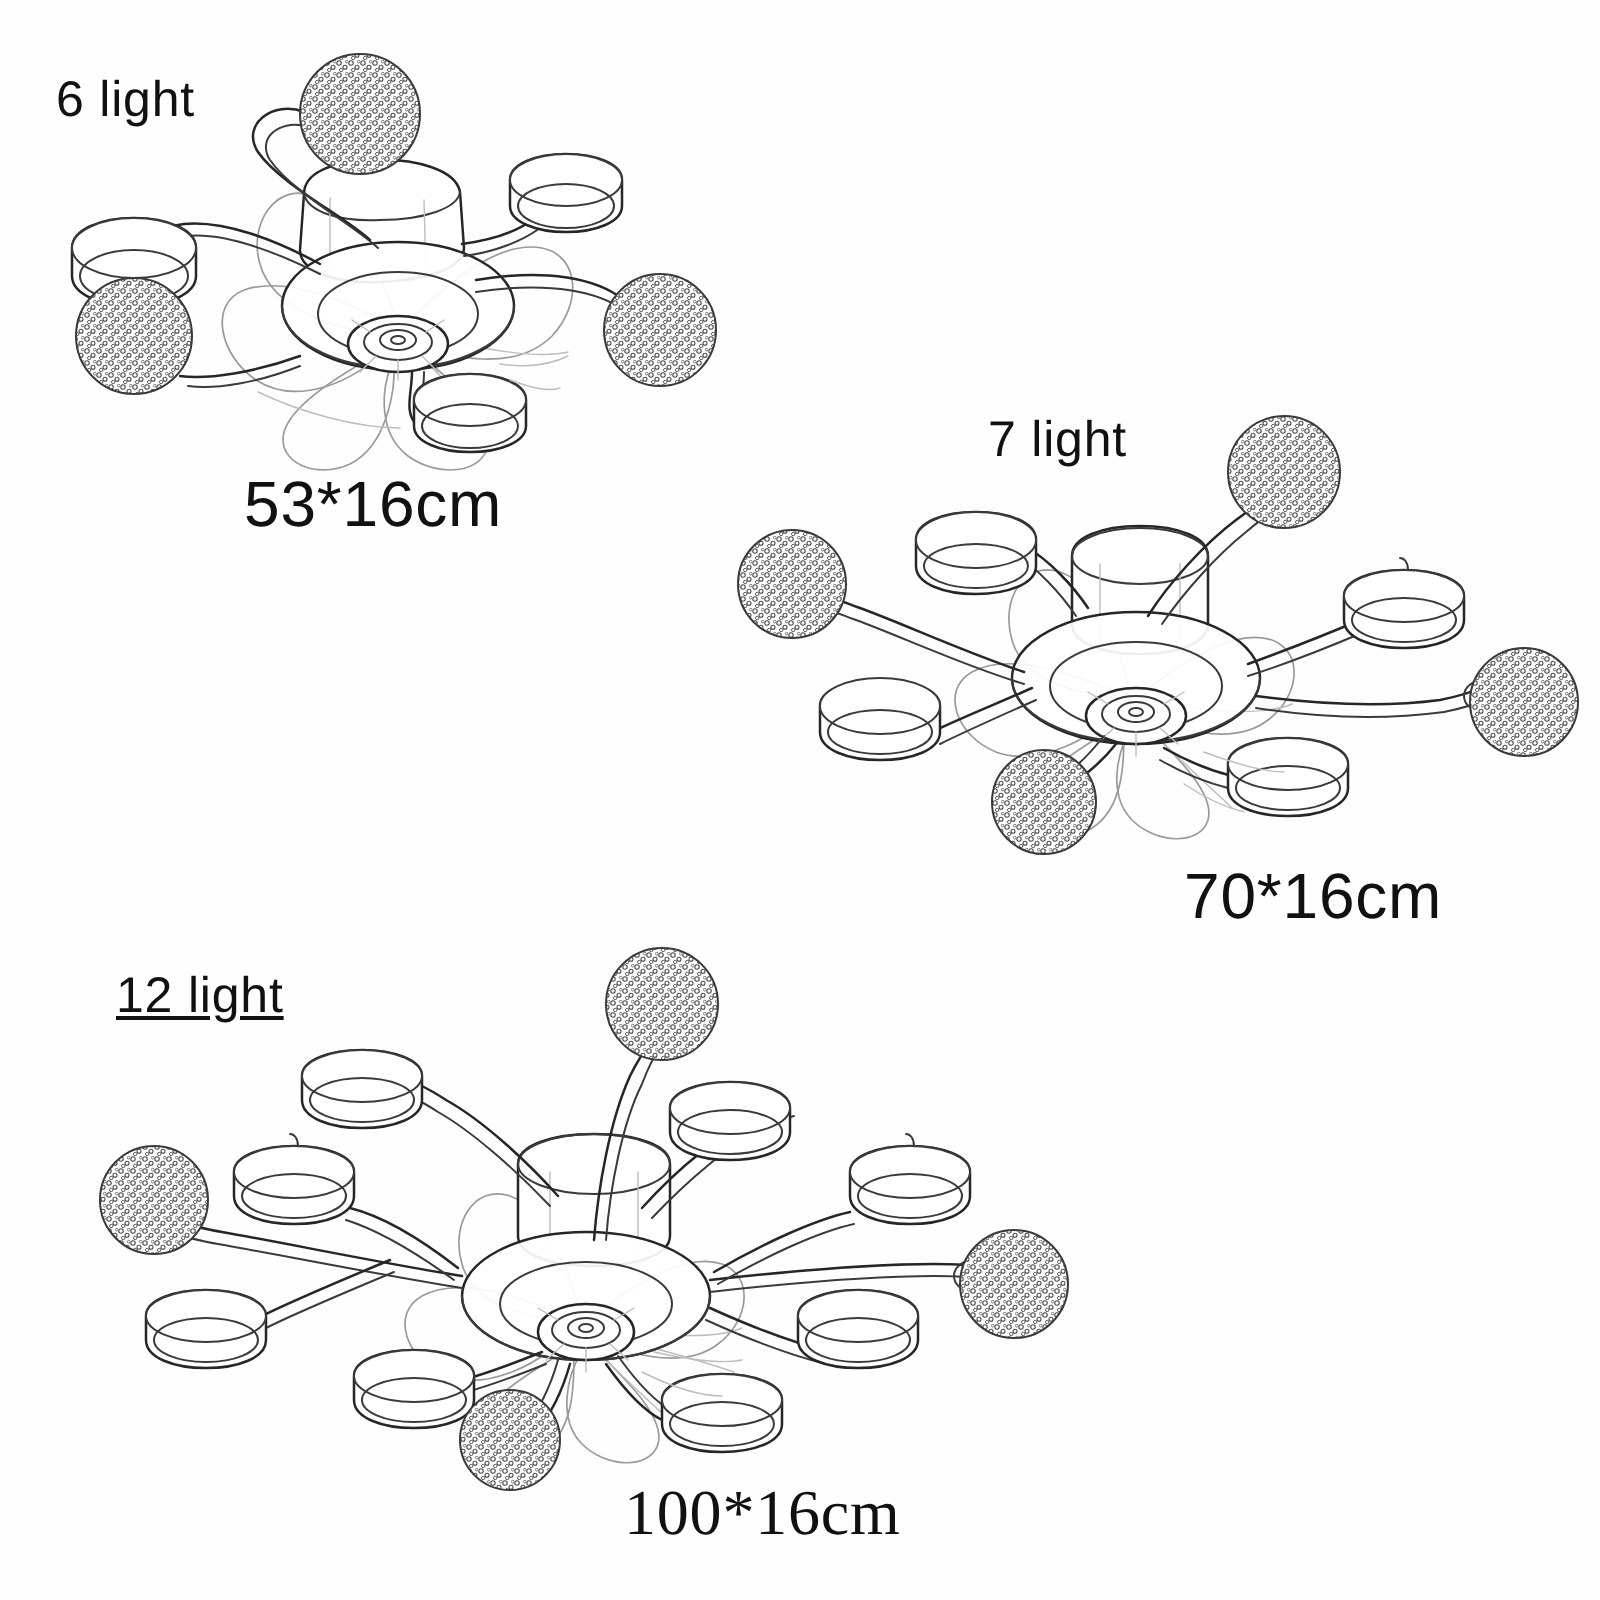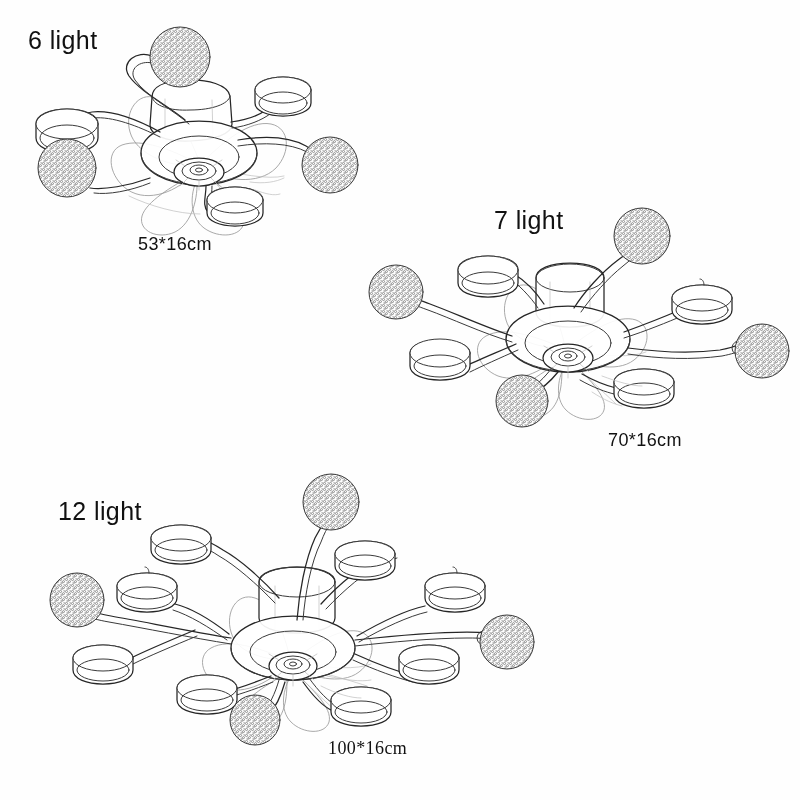--- a/index.html
+++ b/index.html
@@ -40,7 +40,7 @@
 <div id="sheet">
 
   <div class="variant" style="left:0px;top:0px;">
-    <div class="label name-label" style="left:28px;top:26px;">6 light</div>
+    <div class="label name-label" style="left:28px;top:36px;">6 light</div>
     <div class="label size-label" style="left:122px;top:234px;">53*16cm</div>
 
     <svg width="400" height="240" style="position:absolute;left:0px;top:0px;">

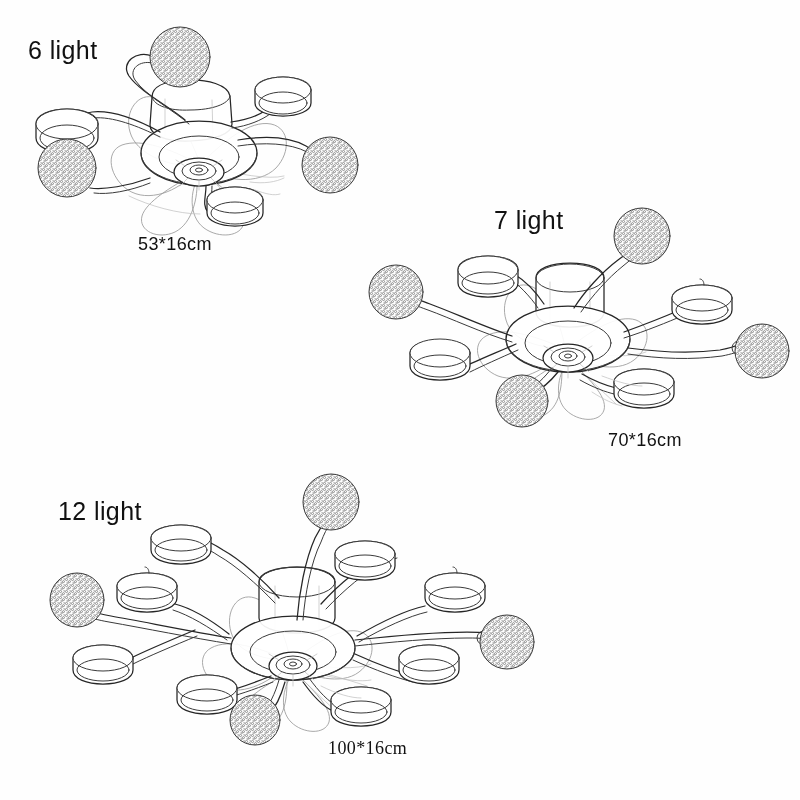--- a/index.html
+++ b/index.html
@@ -24,7 +24,7 @@
     font-family:"Liberation Sans", sans-serif;
   }
   .name-label{font-size:25px;}
-  .size-label{font-size:18px;margin-left:16px;}
+  .size-label{font-size:32px;}
 
   svg{display:block;overflow:visible;}
   .ln{fill:none;stroke:#262626;stroke-width:1.25;stroke-linecap:round;stroke-linejoin:round;}

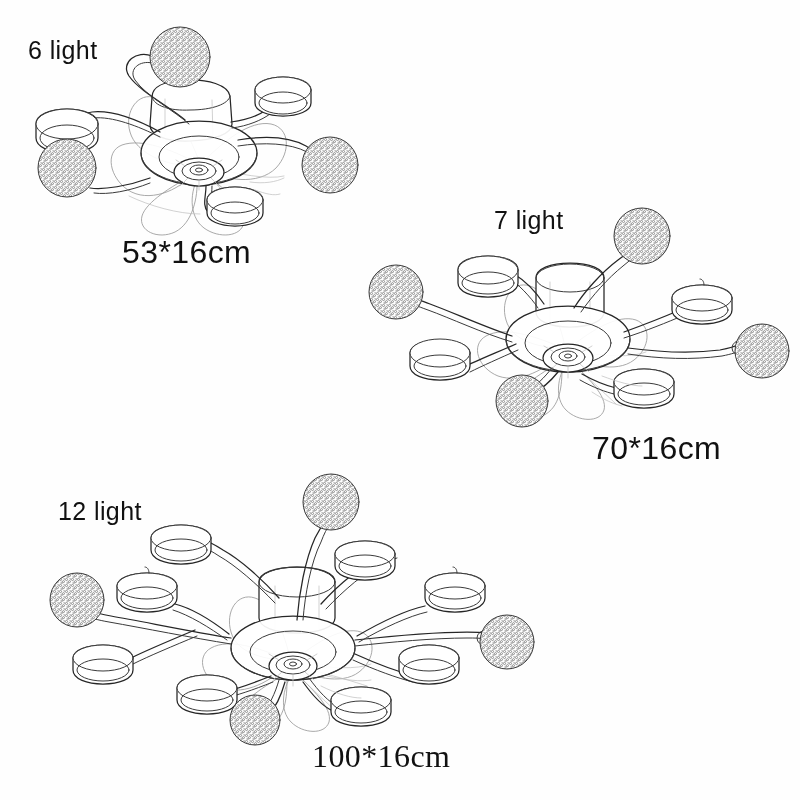--- a/index.html
+++ b/index.html
@@ -325,7 +325,7 @@
   </div>
 
   <div class="variant" style="left:35px;top:470px;">
-    <div class="label name-label" style="left:23px;top:27px;">12 light</div>
+    <div class="label name-label" style="left:23px;top:14px;text-decoration:underline;">12 light</div>
     <div class="label size-label" style="left:277px;top:268px;font-family:Liberation Serif, serif;">100*16cm</div>
 
     <svg width="530" height="270" style="position:absolute;left:0px;top:0px;">

